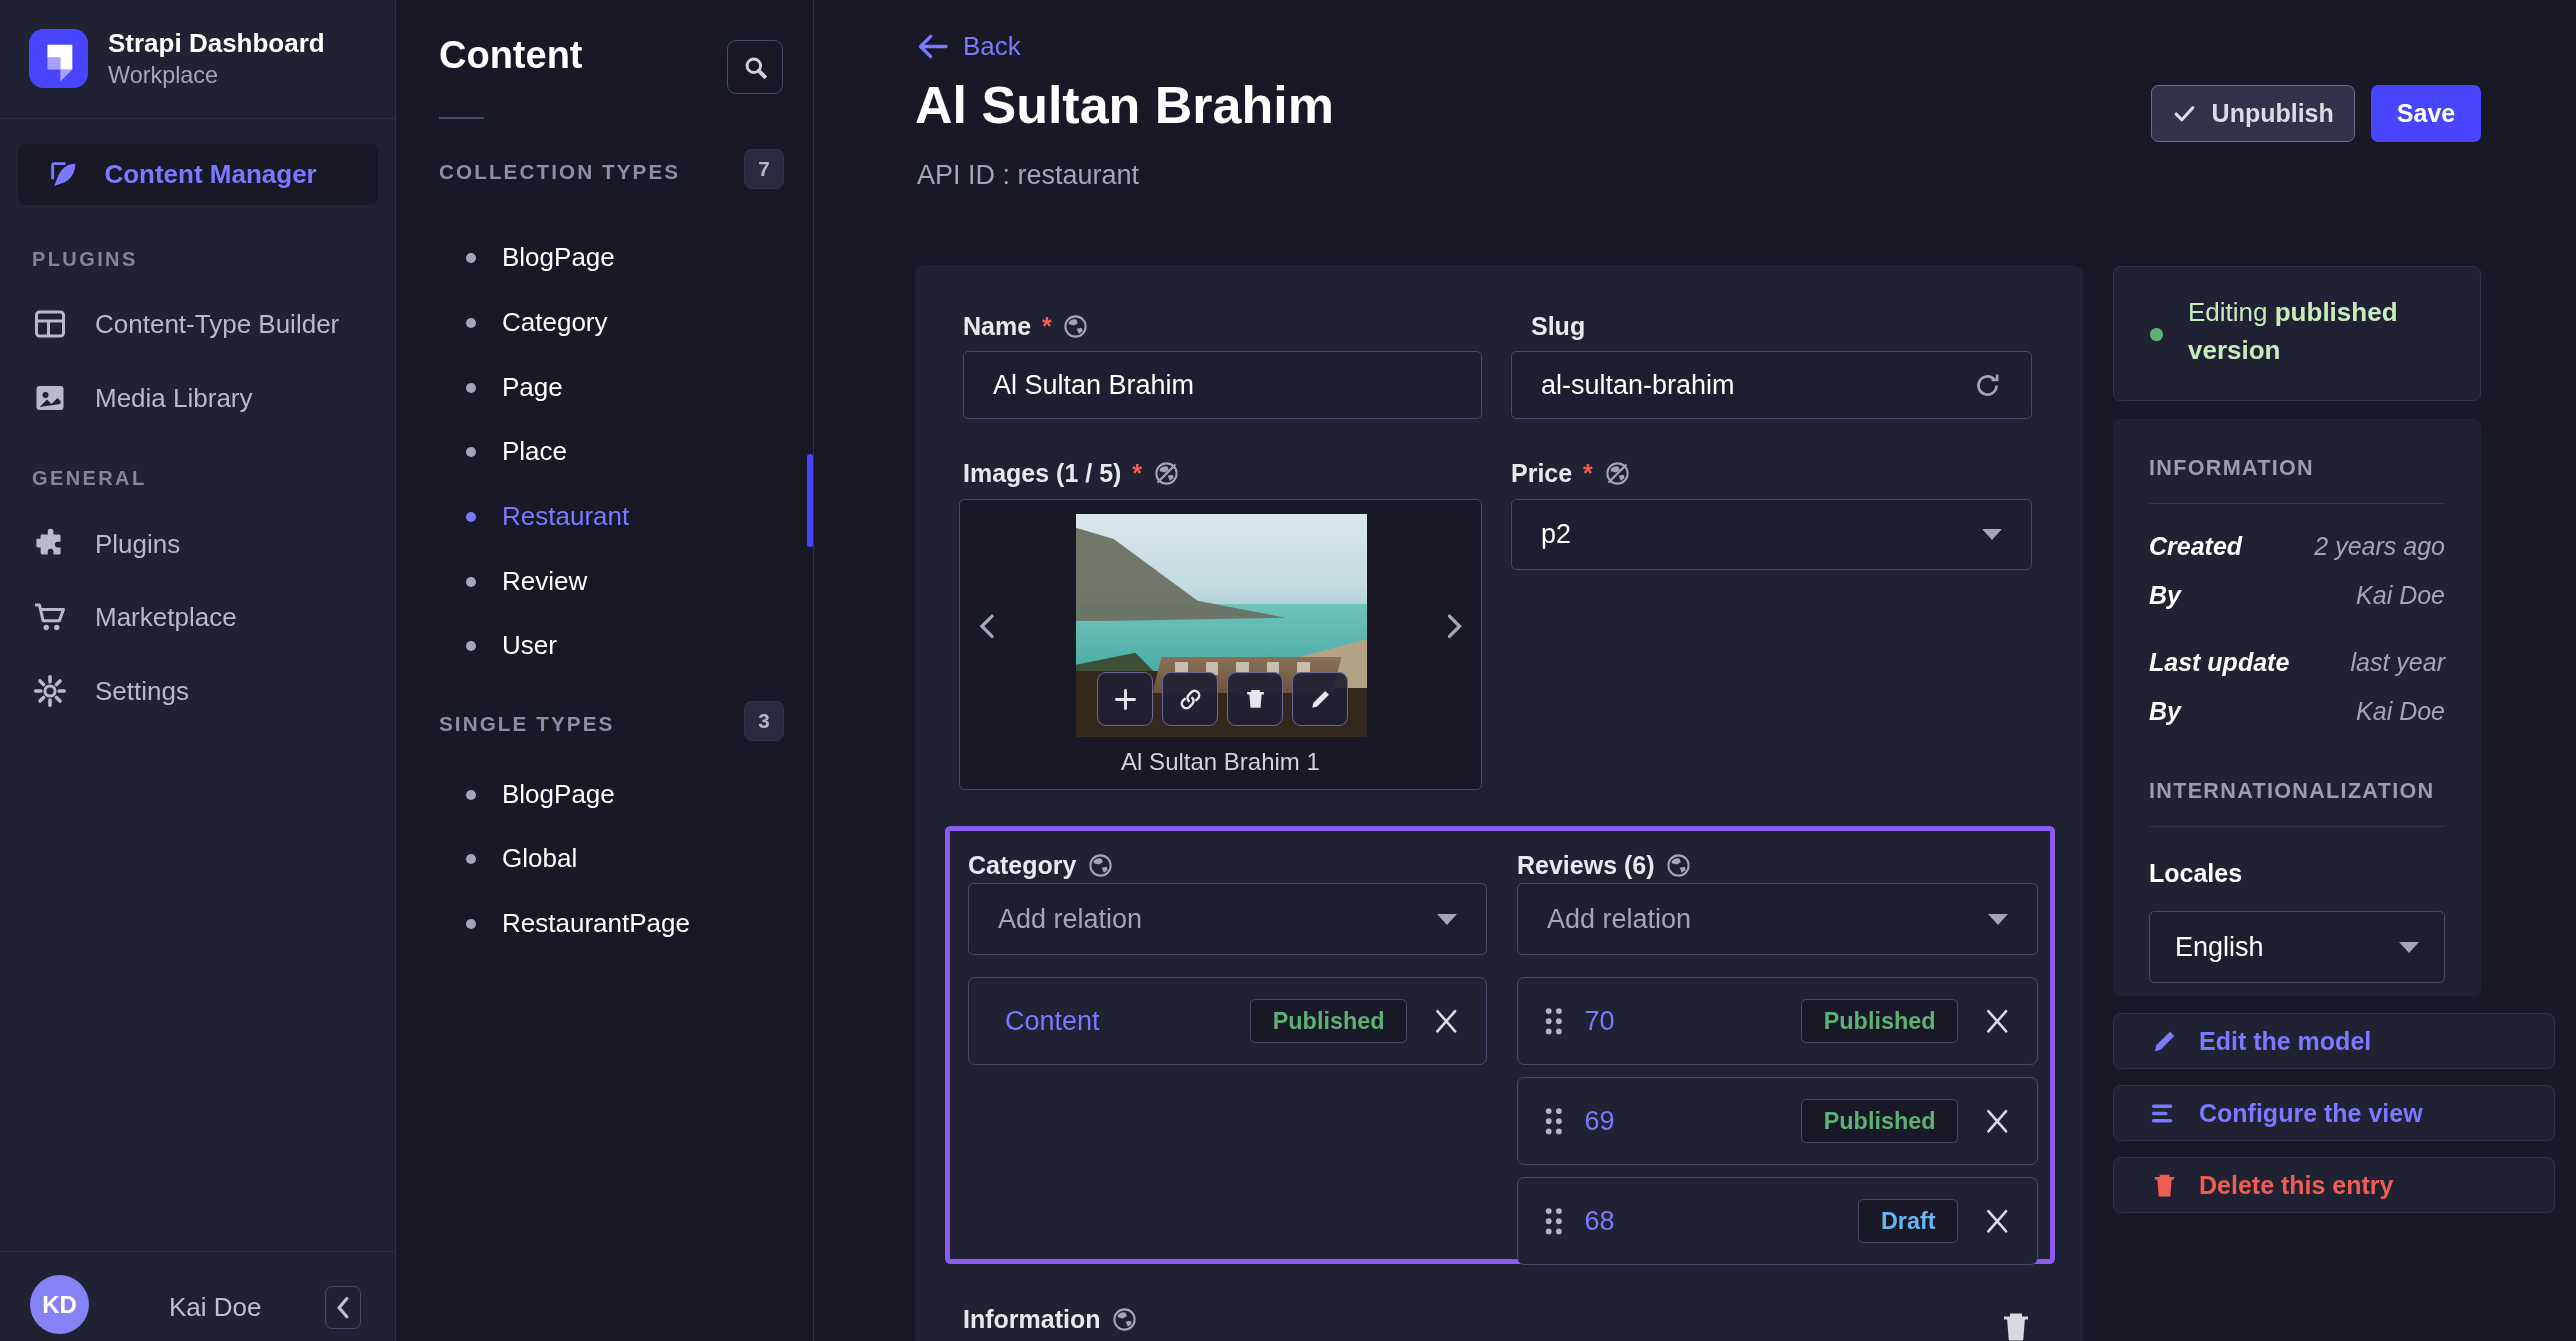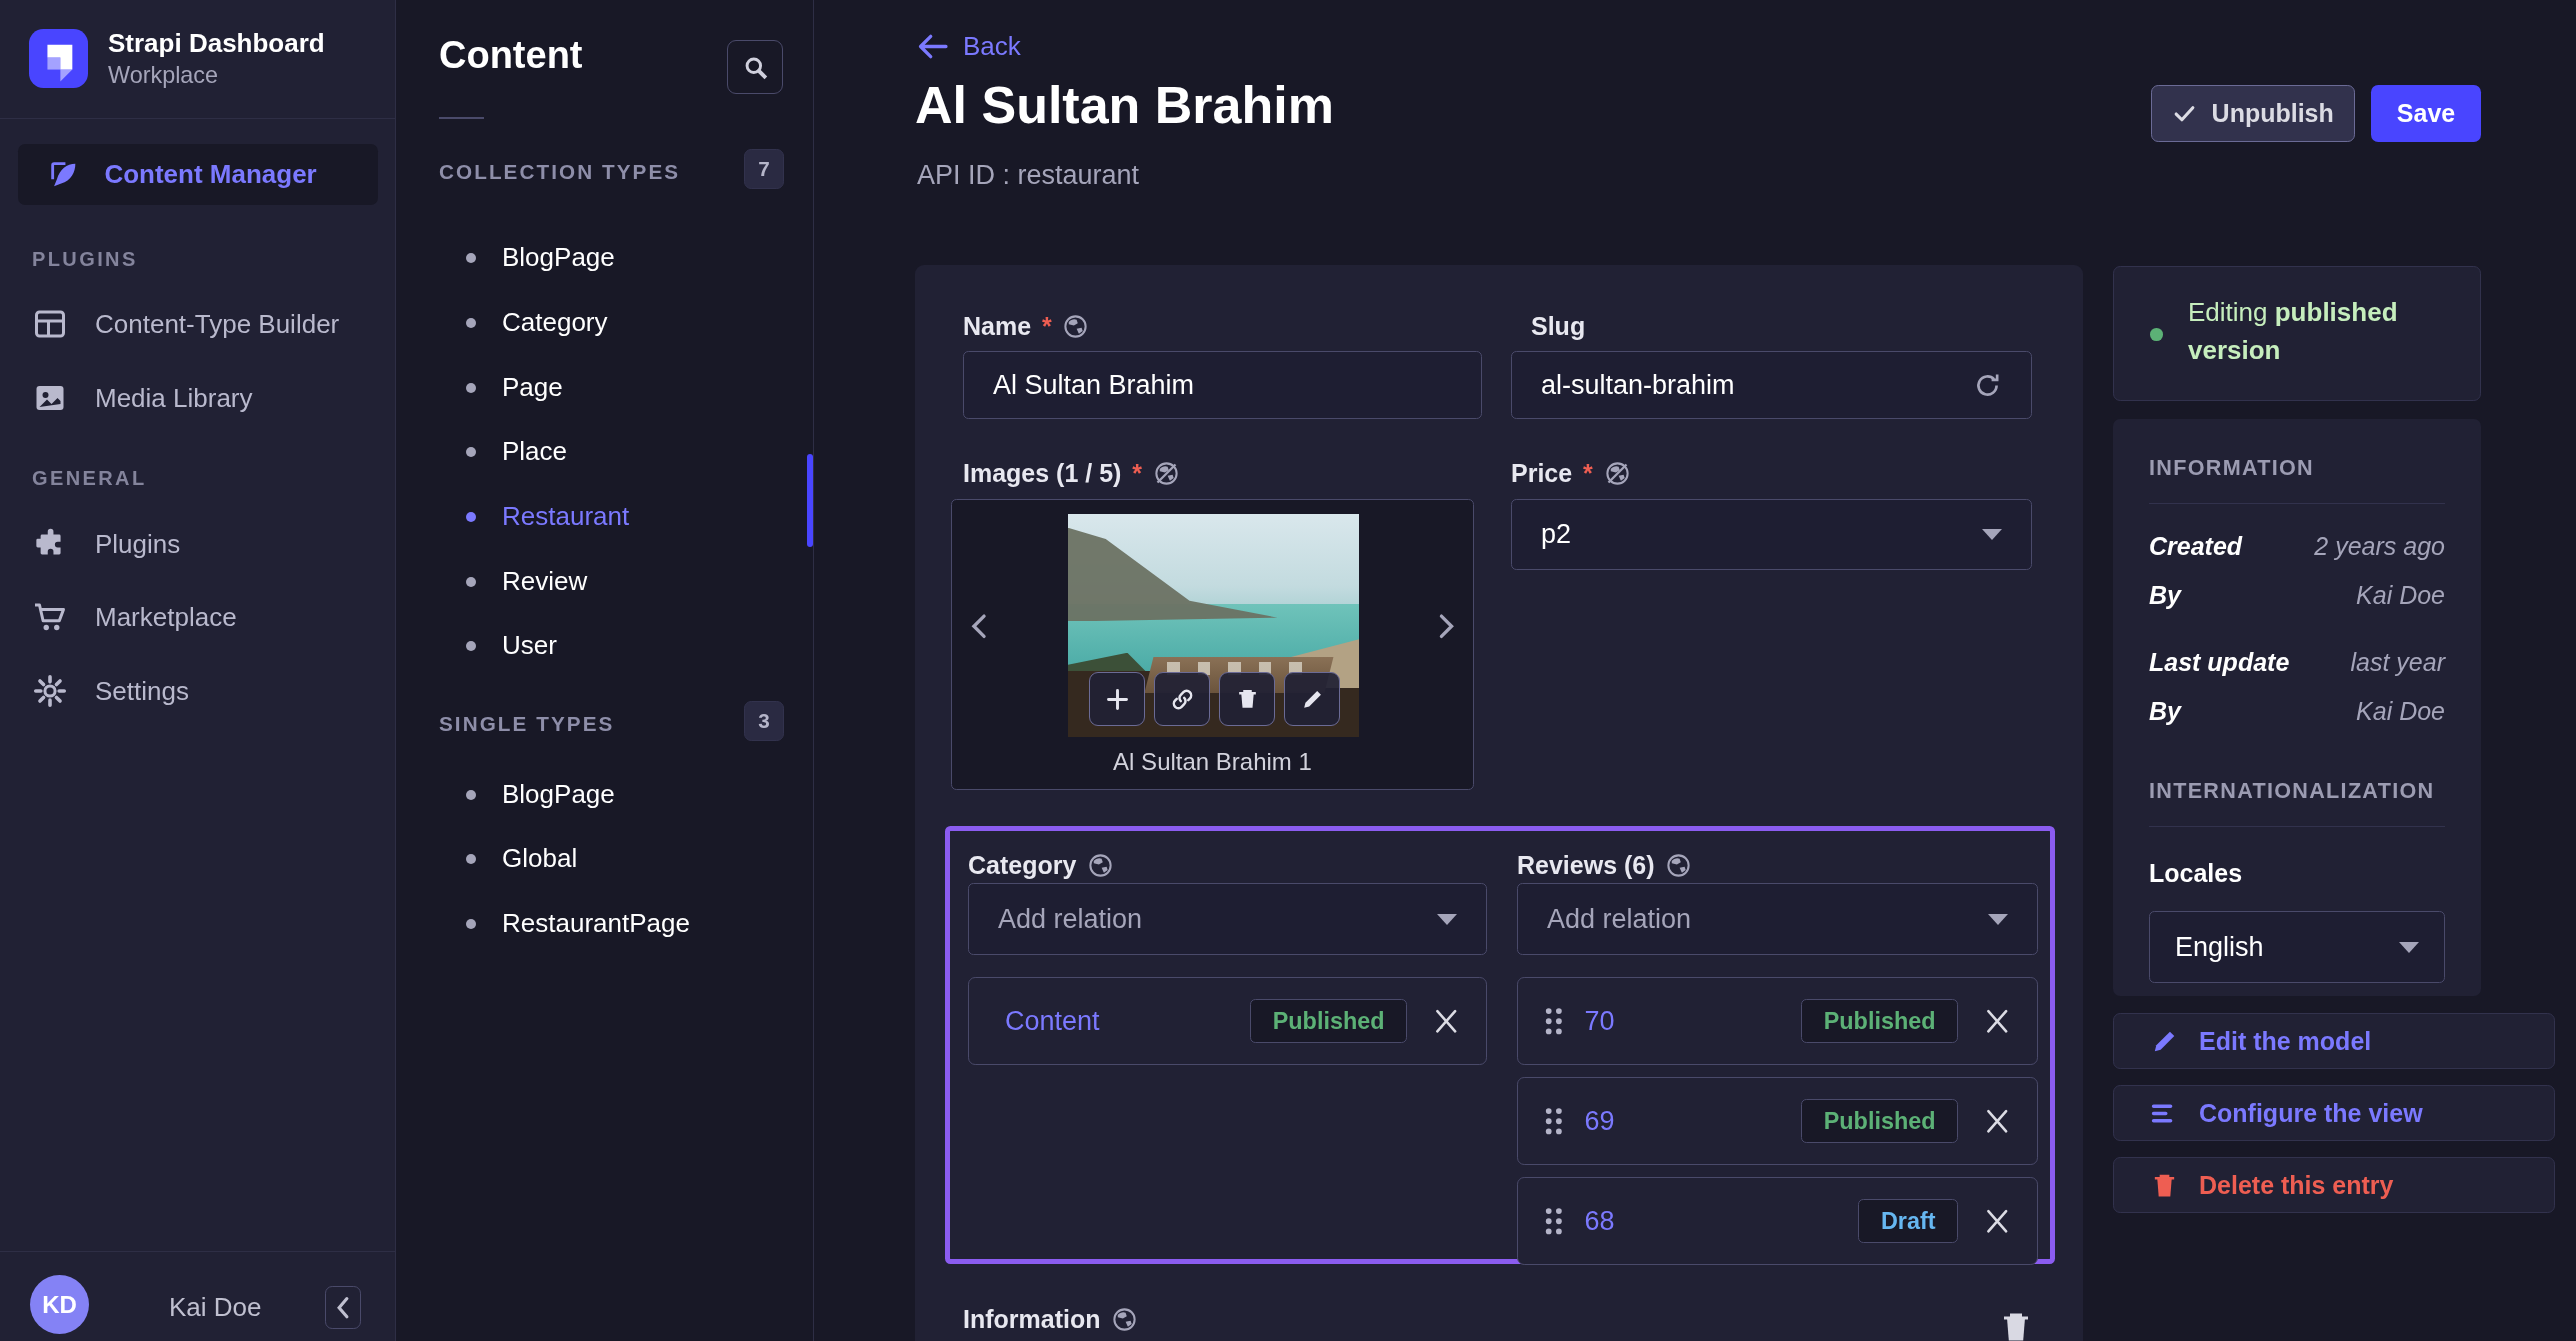--- a/index.html
+++ b/index.html
@@ -120,7 +120,7 @@
 
   
   .carousel {
-    position:absolute; left:36px; top:234px; width:523px; height:291px;
+    position:absolute; left:44px; top:234px; width:523px; height:291px;
     background:#181826; border:0.9px solid #4a4a6a; border-radius:5.4px;
   }
   .car-chevron { position:absolute; top:111px; width:30.5px; height:30.5px; color:#a5a5ba; cursor:pointer; }

